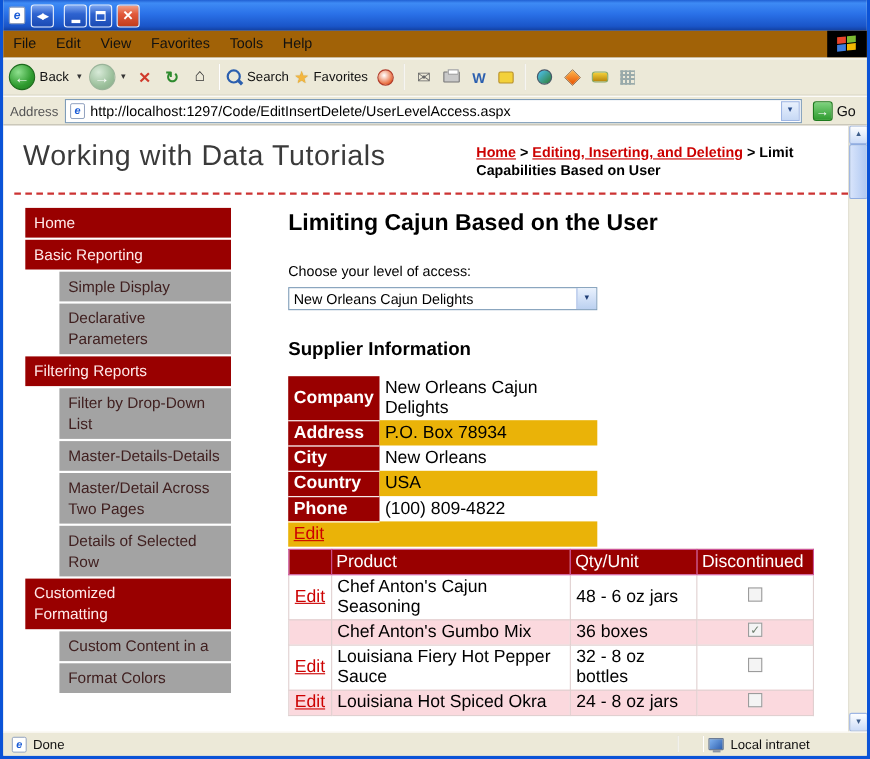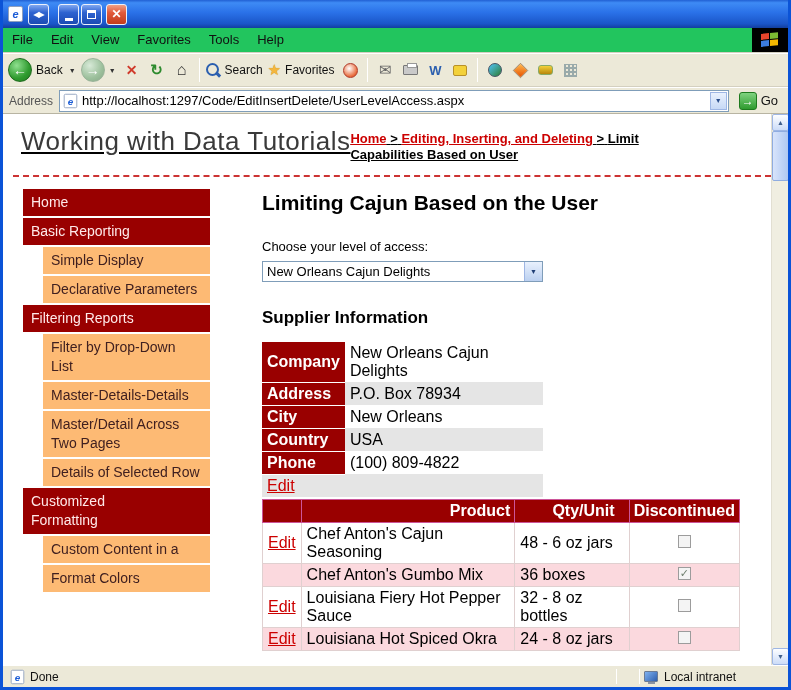--- a/index.html
+++ b/index.html
@@ -25,7 +25,7 @@
   .glyph-max { width:9px; height:9px; border:1px solid #fff; border-top:3px solid #fff; }
 
   
-  .menubar { height:25px; flex:0 0 25px; display:flex; align-items:stretch; background:#22c55e;
+  .menubar { height:25px; flex:0 0 25px; display:flex; align-items:stretch; background:#a16207;
     border-bottom:1px solid #D4D0C0; }
   .menu-item { padding:4px 9px 0 9px; font-size:13px; color:#111; }
   .menu-spacer { flex:1; }

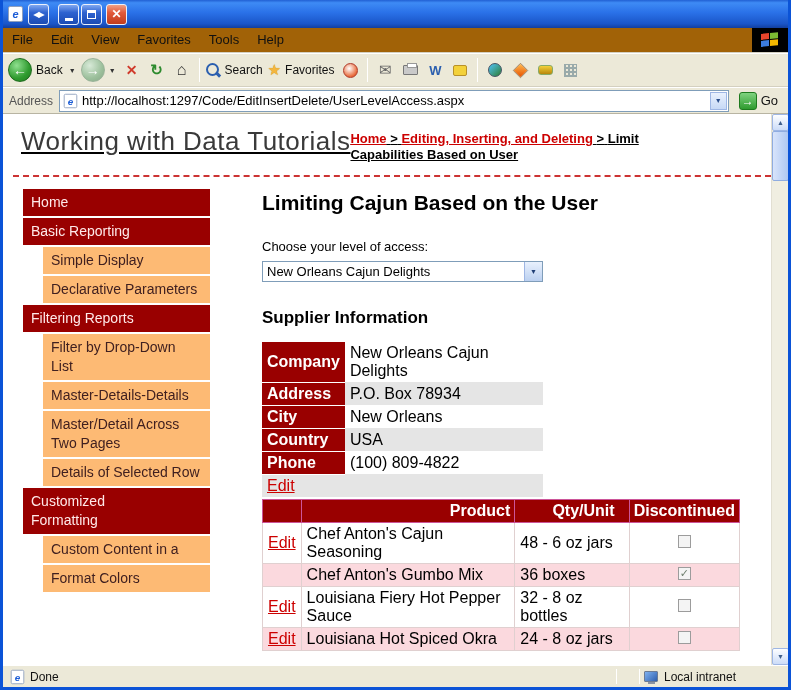--- a/index.html
+++ b/index.html
@@ -86,7 +86,7 @@
   .pagearea { flex:1; position:relative; background:#fff; border-top:1px solid #B8B4A2; overflow:hidden; }
   .pagecontent { position:absolute; top:0; left:0; right:17px; bottom:0; overflow:hidden; padding:8px 0 0 10px; }
 
-  .site-header { display:flex; padding:4px 8px 12px 8px; border-bottom:2px dashed #CC3333;text-decoration:underline; }
+  .site-header { display:flex; justify-content:space-between; padding:4px 8px 12px 8px; border-bottom:2px dashed #CC3333; }
   .site-title { font-size:26px; color:#3A3A3A; letter-spacing:0.5px; }
   .breadcrumb { width:330px; font-size:13px; font-weight:bold; line-height:16px; padding-top:5px; color:#000; }
   .crumb-link { color:#CC0000; text-decoration:underline; cursor:pointer; }

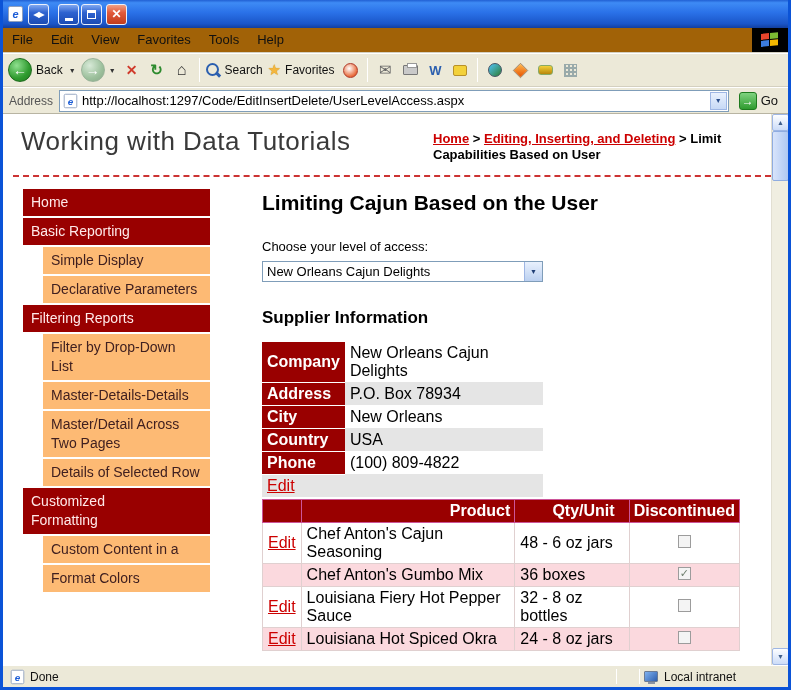--- a/index.html
+++ b/index.html
@@ -95,7 +95,7 @@
   .sidebar { width:187px; flex:0 0 187px; margin-left:10px; font-size:14px; }
   .side-item { margin-bottom:2px; padding:4px 8px; line-height:19px; cursor:pointer; }
   .side-main { background:#990000; color:#FFE9E9; padding-right:36px; }
-  .side-sub { background:#fdba74; color:#402020; margin-left:20px; padding-right:10px; }
+  .side-sub { background:#a3a3a3; color:#402020; margin-left:31px; padding-right:10px; }
 
   .main-col { margin-left:52px; width:478px; font-size:14px; color:#000; }
   .page-title { font-size:21px; font-weight:bold; margin:2px 0 24px 0; }

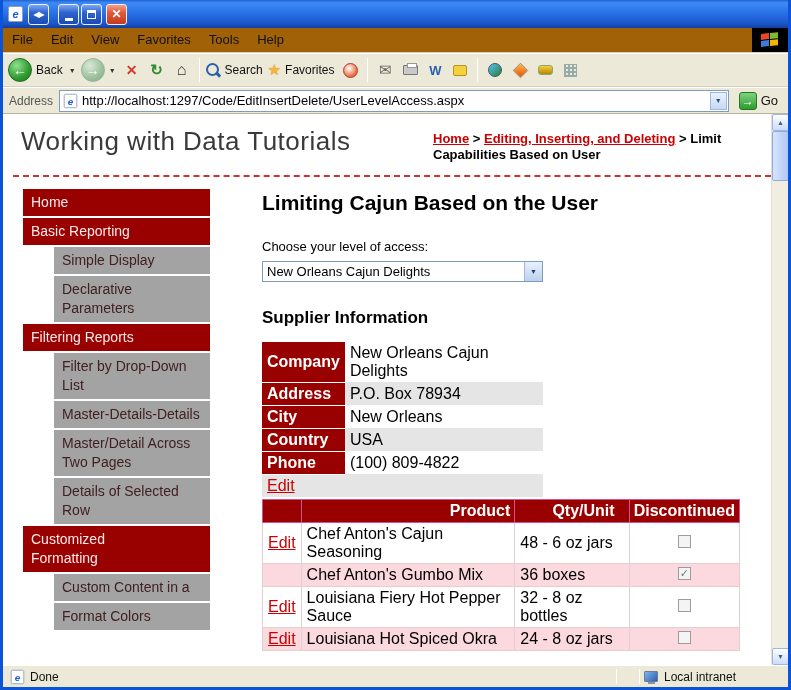--- a/index.html
+++ b/index.html
@@ -110,7 +110,7 @@
   .supplier-table td { height:20px; padding:2px 5px; }
   .label-cell { background:#990000; color:#fff; font-weight:bold; width:82px; border-bottom:1px solid #fff; }
   .value-cell { width:198px; }
-  tr.alt .value-cell, td.edit-row { background:#e5e5e5; }
+  tr.alt .value-cell, td.edit-row { background:#eab308; }
   .link { color:#CC0000; text-decoration:underline; cursor:pointer; }
 
   .products-table { border:1px solid #999; margin-top:2px; }

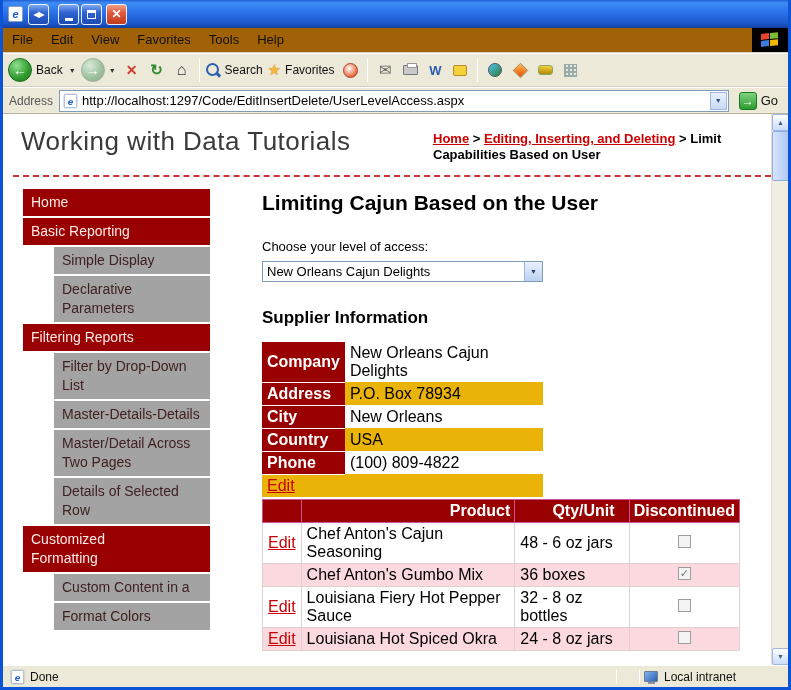--- a/index.html
+++ b/index.html
@@ -114,7 +114,7 @@
   .link { color:#CC0000; text-decoration:underline; cursor:pointer; }
 
   .products-table { border:1px solid #999; margin-top:2px; }
-  .products-table th { background:#990000; color:#fff; font-weight:bold; padding:2px 4px; border:1px solid #C59; text-align:right; }
+  .products-table th { background:#990000; color:#fff; font-weight:normal; padding:2px 4px; border:1px solid #C59; text-align:left; }
   .products-table td { padding:2px 5px; border:1px solid #E0D0D0; vertical-align:middle; }
   .products-table tr.alt td { background:#FBD9DE; }
   .c-edit { width:32px; }

